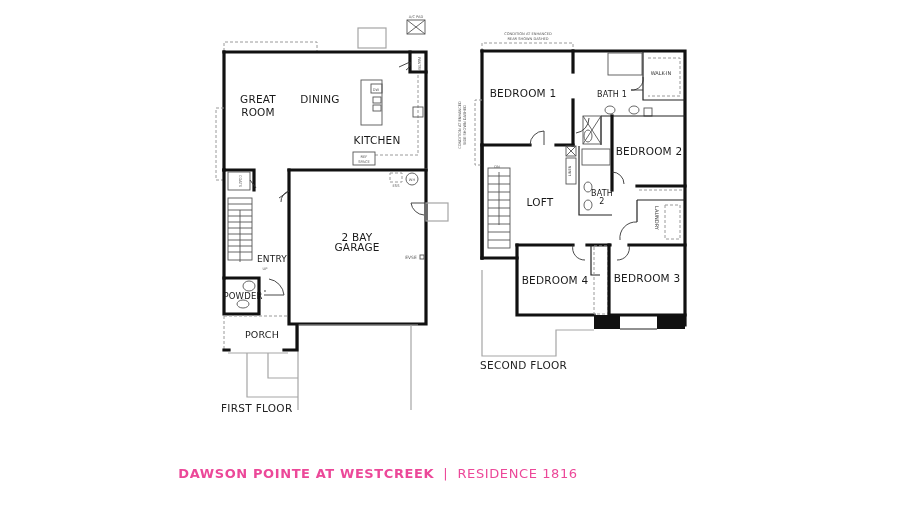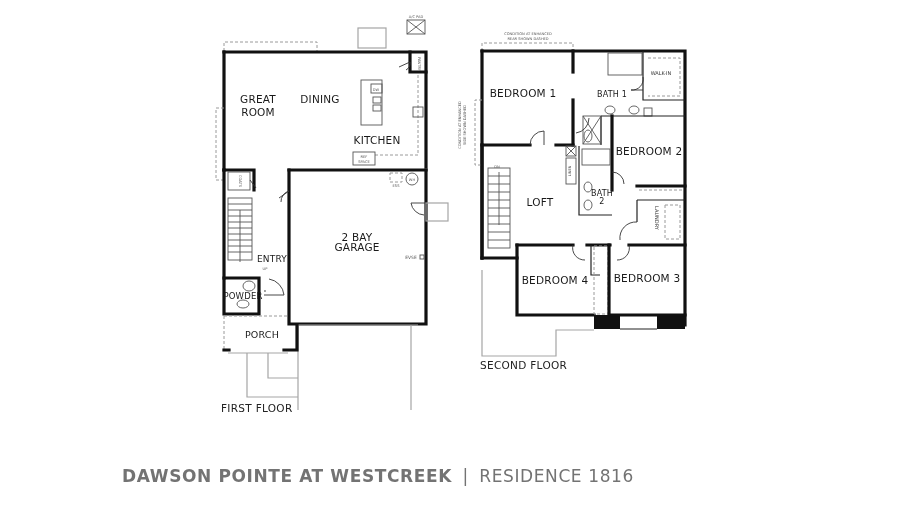--- a/index.html
+++ b/index.html
@@ -17,7 +17,7 @@
   .floor-label { font-family: "DejaVu Sans", sans-serif; font-size: 10.5px; fill: #222; letter-spacing: 0.3px; }
   .title {
     position: absolute; left: 0; width: 756px; top: 466px; text-align: center;
-    font-family: "DejaVu Sans", sans-serif; font-size: 17px; font-weight: bold; color: #737373; letter-spacing: 0.6px;
+    font-family: "DejaVu Sans", sans-serif; font-size: 13px; font-weight: bold; color: #ec4899; letter-spacing: 0.6px;
   }
   .title .sep { font-weight: normal; margin: 0 4px; }
   .title .res { font-weight: normal; }

